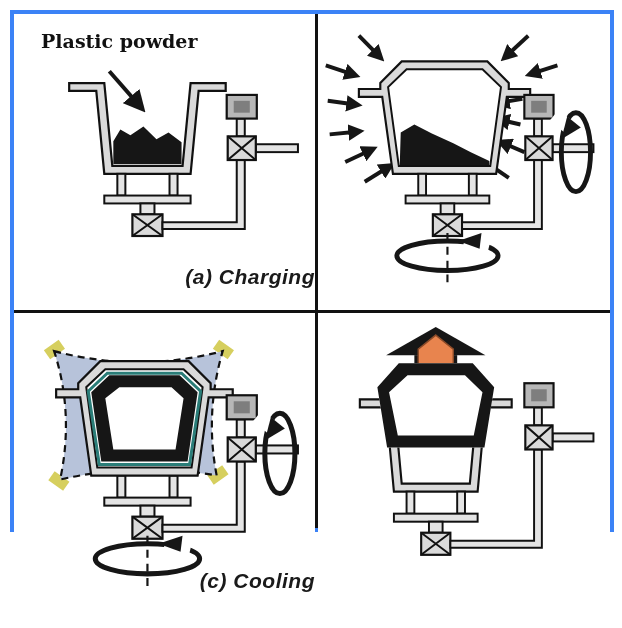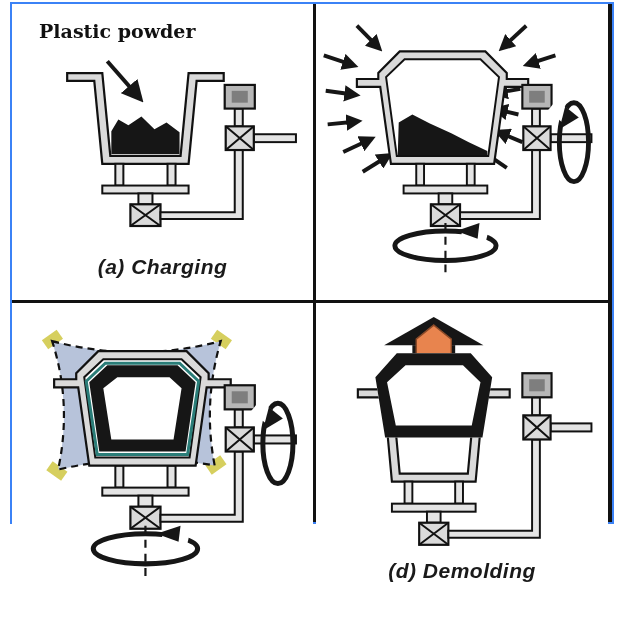--- a/index.html
+++ b/index.html
@@ -5,8 +5,8 @@
   html,body{margin:0;padding:0;background:#fff;}
   .stage{position:relative;width:622px;height:628px;background:#fff;
          font-family:"Liberation Sans",sans-serif;}
-  .frame{position:absolute;left:10px;top:2px;width:604px;height:522px;
-         border:2px solid #3b82f6;box-sizing:border-box;}
+  .frame{position:absolute;left:10px;top:10px;width:604px;height:522px;
+         border:4px solid #3b82f6;box-sizing:border-box;}
   .grid{display:grid;width:100%;height:100%;
         grid-template-columns:301px 292px;grid-template-rows:296px 301px;
         gap:3px;background:#111;}

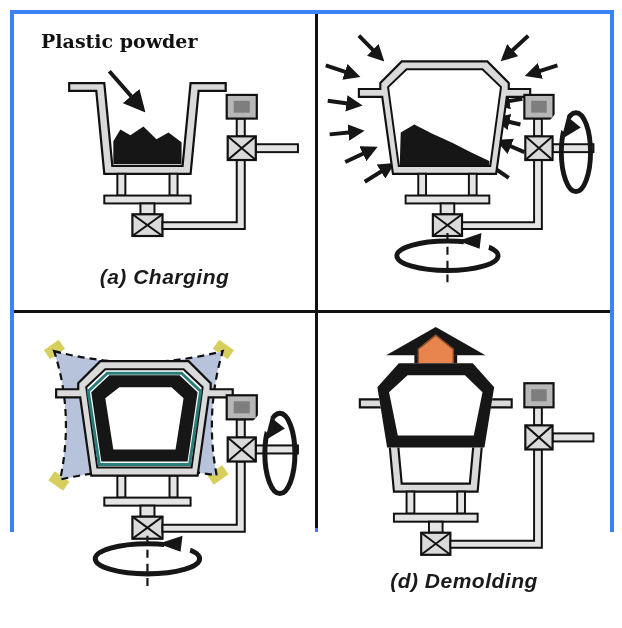--- a/index.html
+++ b/index.html
@@ -12,7 +12,7 @@
         gap:3px;background:#111;}
   .cell{position:relative;background:#fff;overflow:hidden;}
   .cell svg{display:block;width:100%;height:100%;}
-  .caption{position:absolute;left:0;right:0;bottom:7%;text-align:center;
+  .caption{position:absolute;left:0;right:0;bottom:7%;text-align:right;
            font-style:italic;font-weight:bold;font-size:21px;color:#1a1a1a;
            letter-spacing:.5px;}
   .powder-label{position:absolute;left:9%;top:5.5%;font-family:"DejaVu Serif","Liberation Serif",serif;

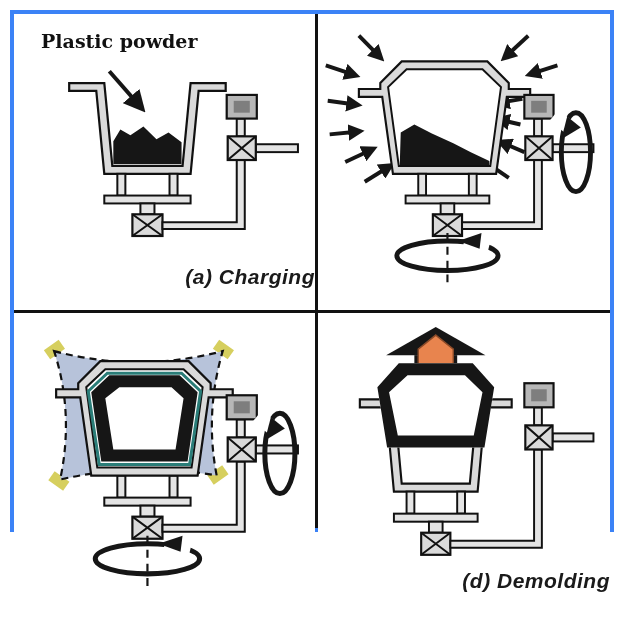--- a/index.html
+++ b/index.html
@@ -218,6 +218,7 @@
         <polygon class="blk" points="250,127 256,104 270,115"></polygon>
       </g>
     </svg>
+    <div class="caption">(c) Cooling</div>
    </div>
 
    <div class="cell">

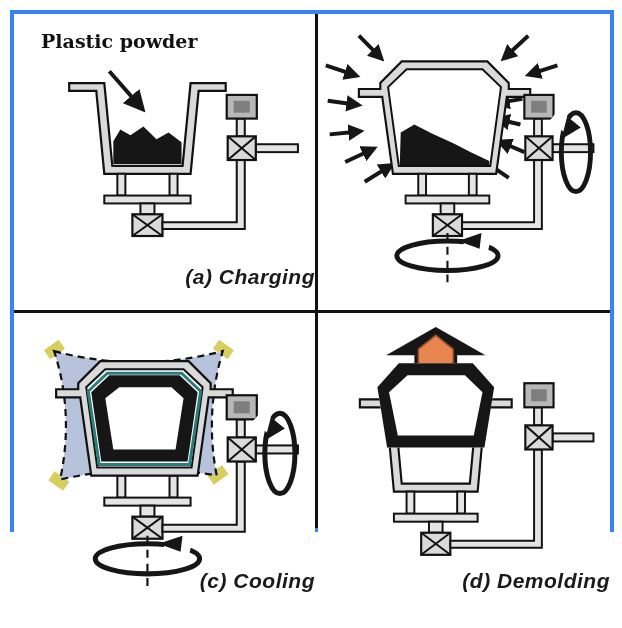--- a/index.html
+++ b/index.html
@@ -262,7 +262,6 @@
         </g>
       </g>
     </svg>
-    <div class="caption">(d) Demolding</div>
    </div>
 
   </div>

